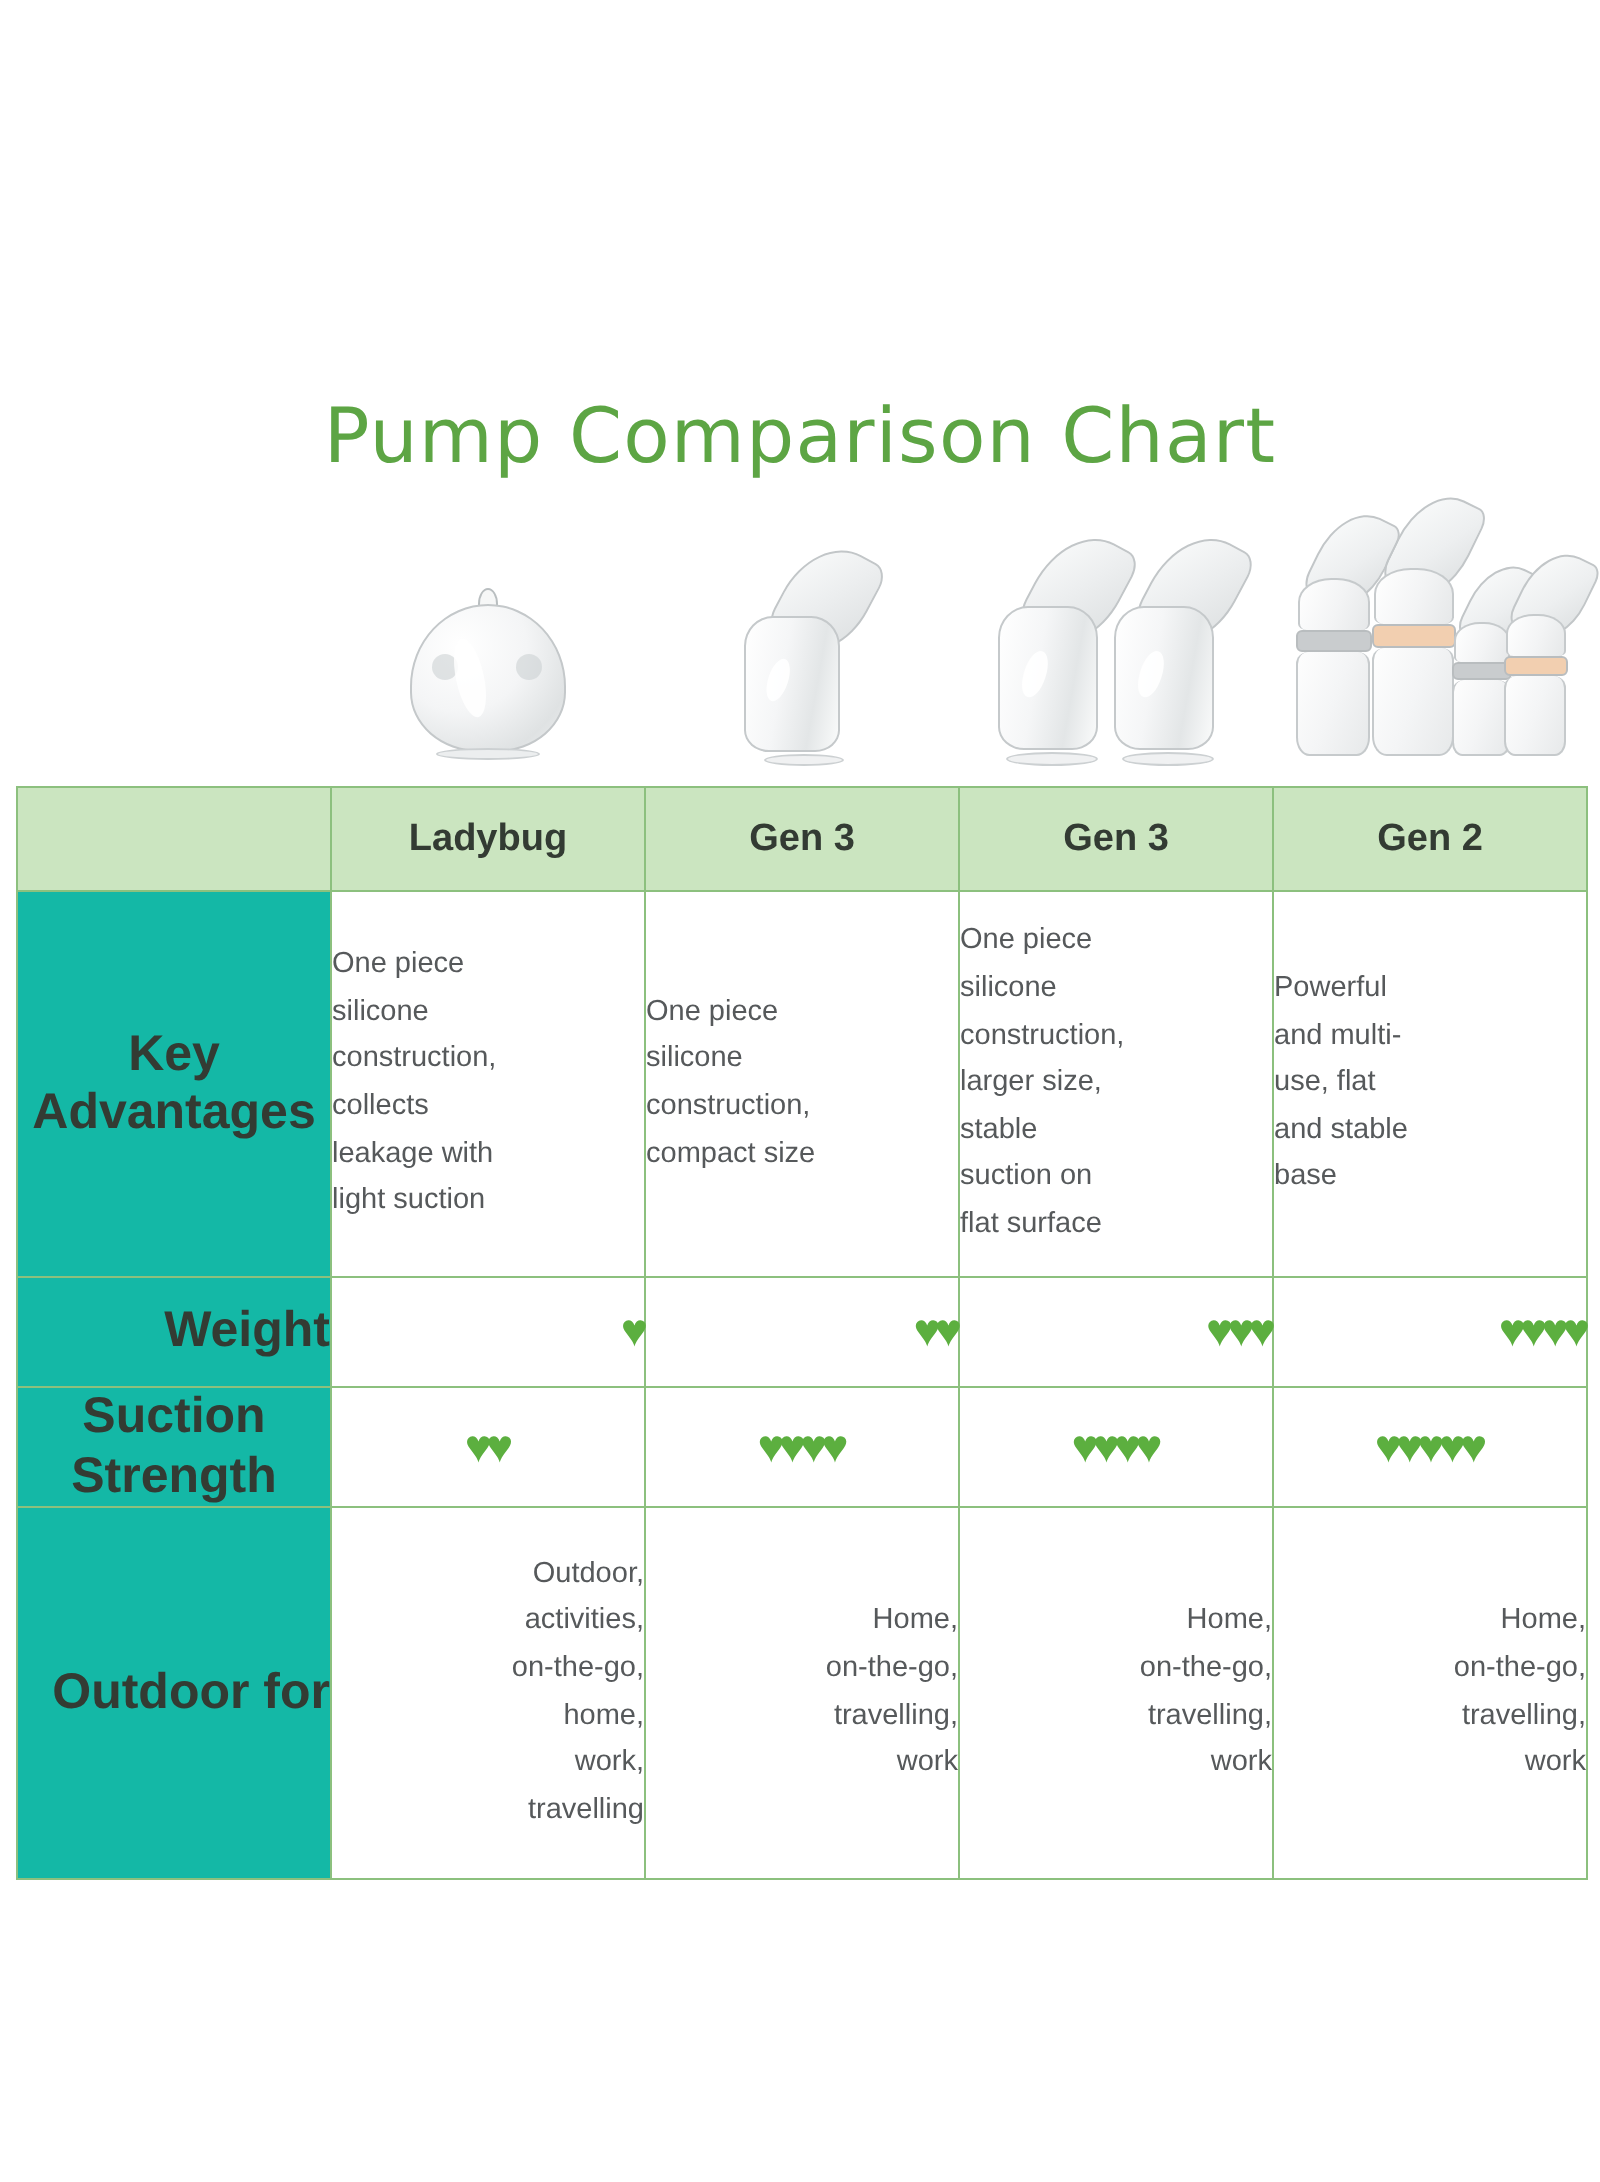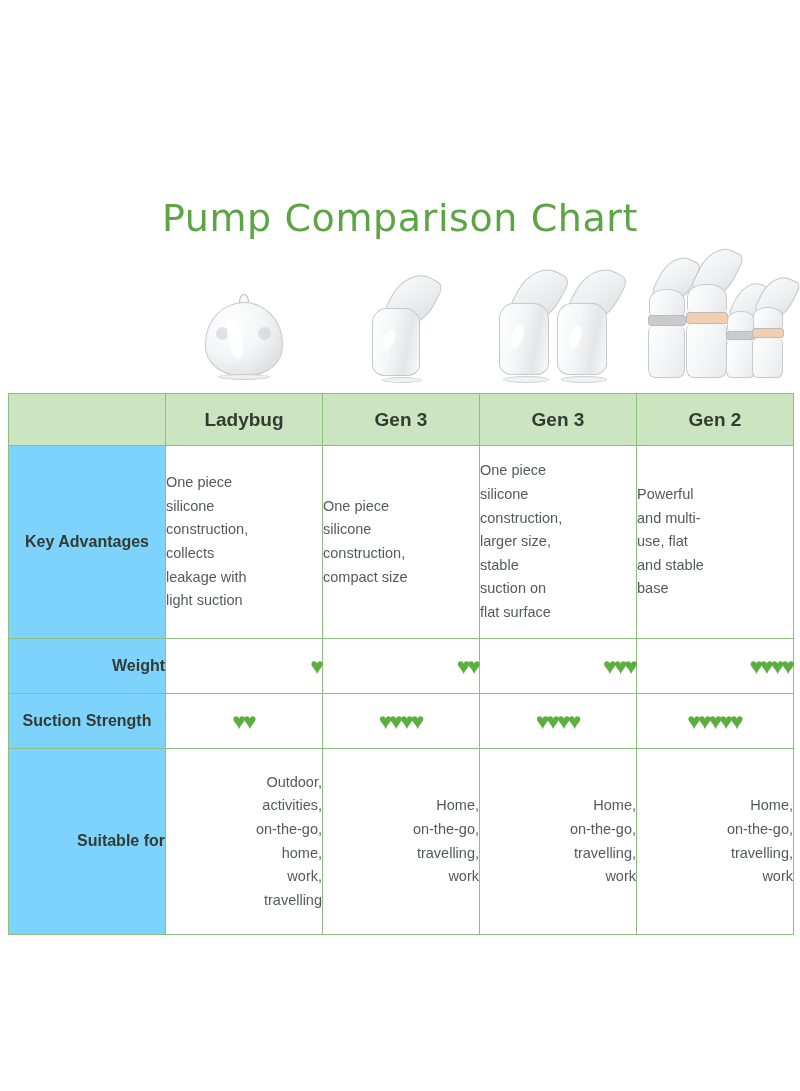--- a/index.html
+++ b/index.html
@@ -202,9 +202,9 @@
     height: 52px;
   }
   .row-label {
-    background: #7dd3fc;
+    background: #14b8a6;
     text-align: center;
-    font-size: 16px;
+    font-size: 25px;
     font-weight: 700;
     color: #333b33;
     line-height: 1.18;

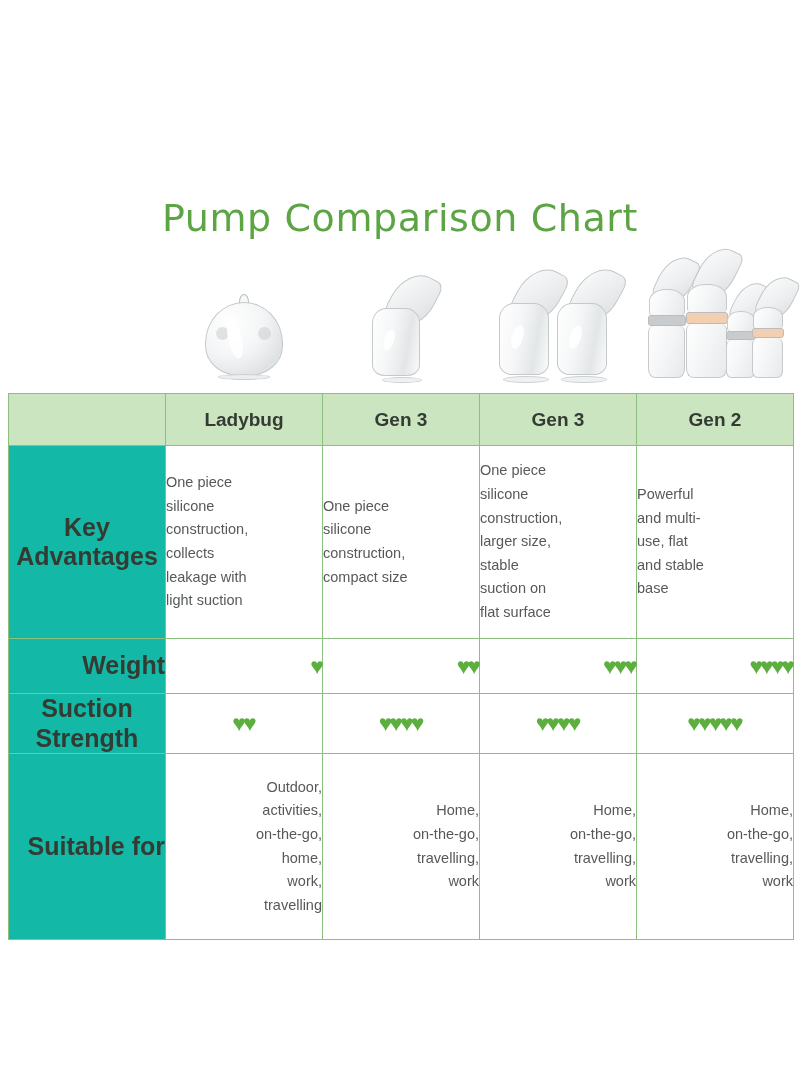--- a/index.html
+++ b/index.html
@@ -387,7 +387,7 @@
         <td class="cell-hearts"><span class="heart">♥</span><span class="heart">♥</span><span class="heart">♥</span><span class="heart">♥</span><span class="heart">♥</span></td>
       </tr>
       <tr class="r-suit">
-        <td class="row-label">Suitable for</td>
+        <td class="row-label">Outdoor for</td>
         <td class="cell-text">Outdoor,
 activities,
 on-the-go,

